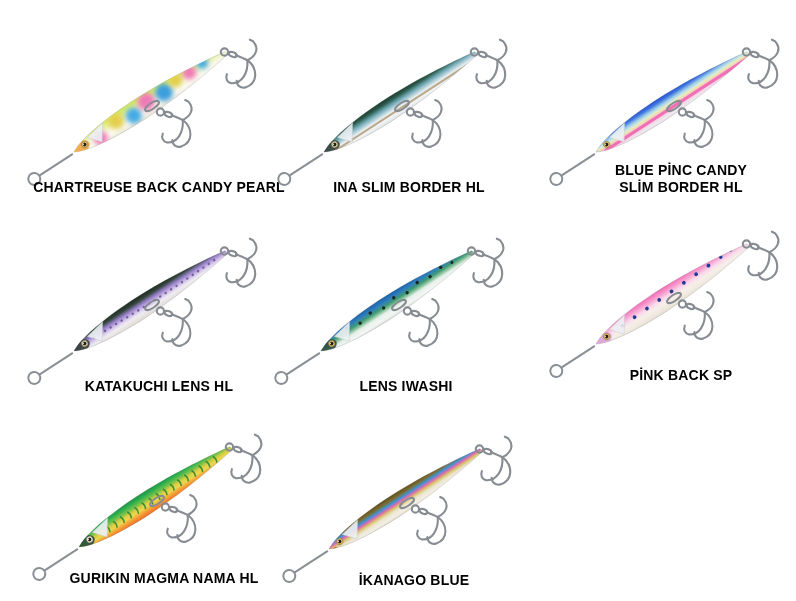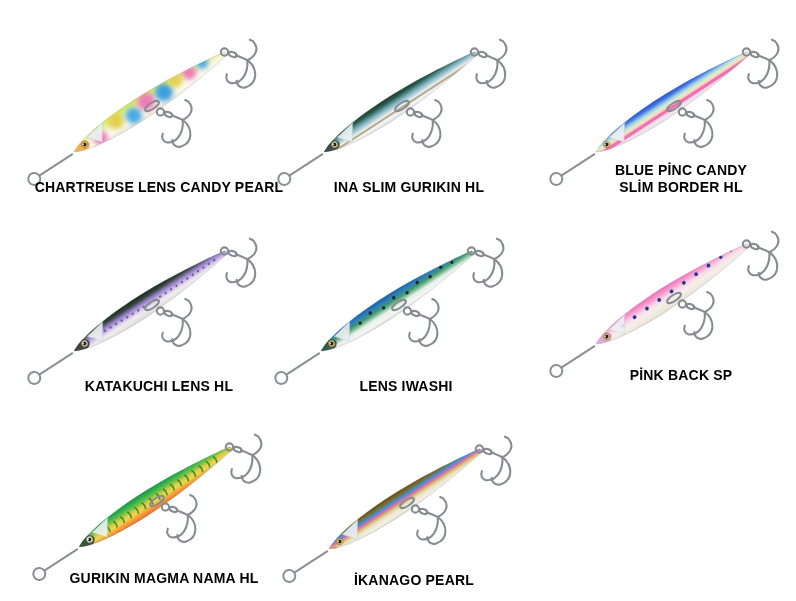--- a/index.html
+++ b/index.html
@@ -77,7 +77,7 @@
         </g>
       </svg>
       <figcaption class="label" style="bottom: 20px;">
-        <div>CHARTREUSE LENS CANDY PEARL</div>
+        <div>CHARTREUSE BACK CANDY PEARL</div>
       </figcaption>
     </figure>
 

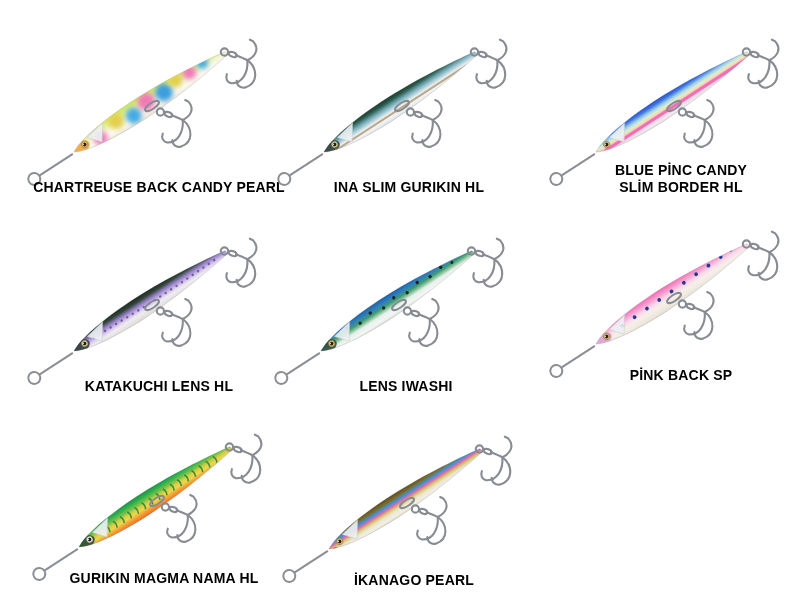--- a/index.html
+++ b/index.html
@@ -132,7 +132,7 @@
         </g>
       </svg>
       <figcaption class="label" style="bottom: 20px;">
-        <div>INA SLIM GURIKIN HL</div>
+        <div>INA SLIM BORDER HL</div>
       </figcaption>
     </figure>
 

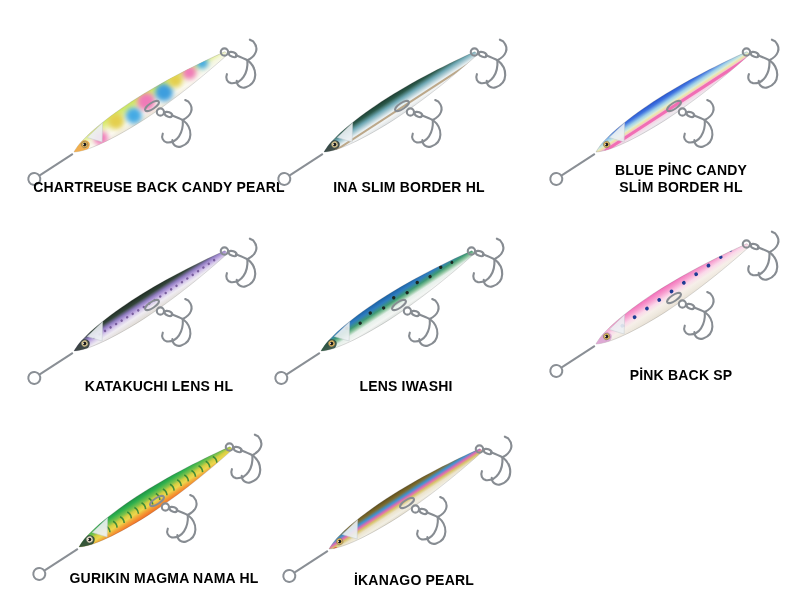--- a/index.html
+++ b/index.html
@@ -519,7 +519,7 @@
         </g>
       </svg>
       <figcaption class="label" style="bottom: 24px;">
-        <div>İKANAGO PEARL</div>
+        <div>İKANAGO BLUE</div>
       </figcaption>
     </figure>
   </div>

